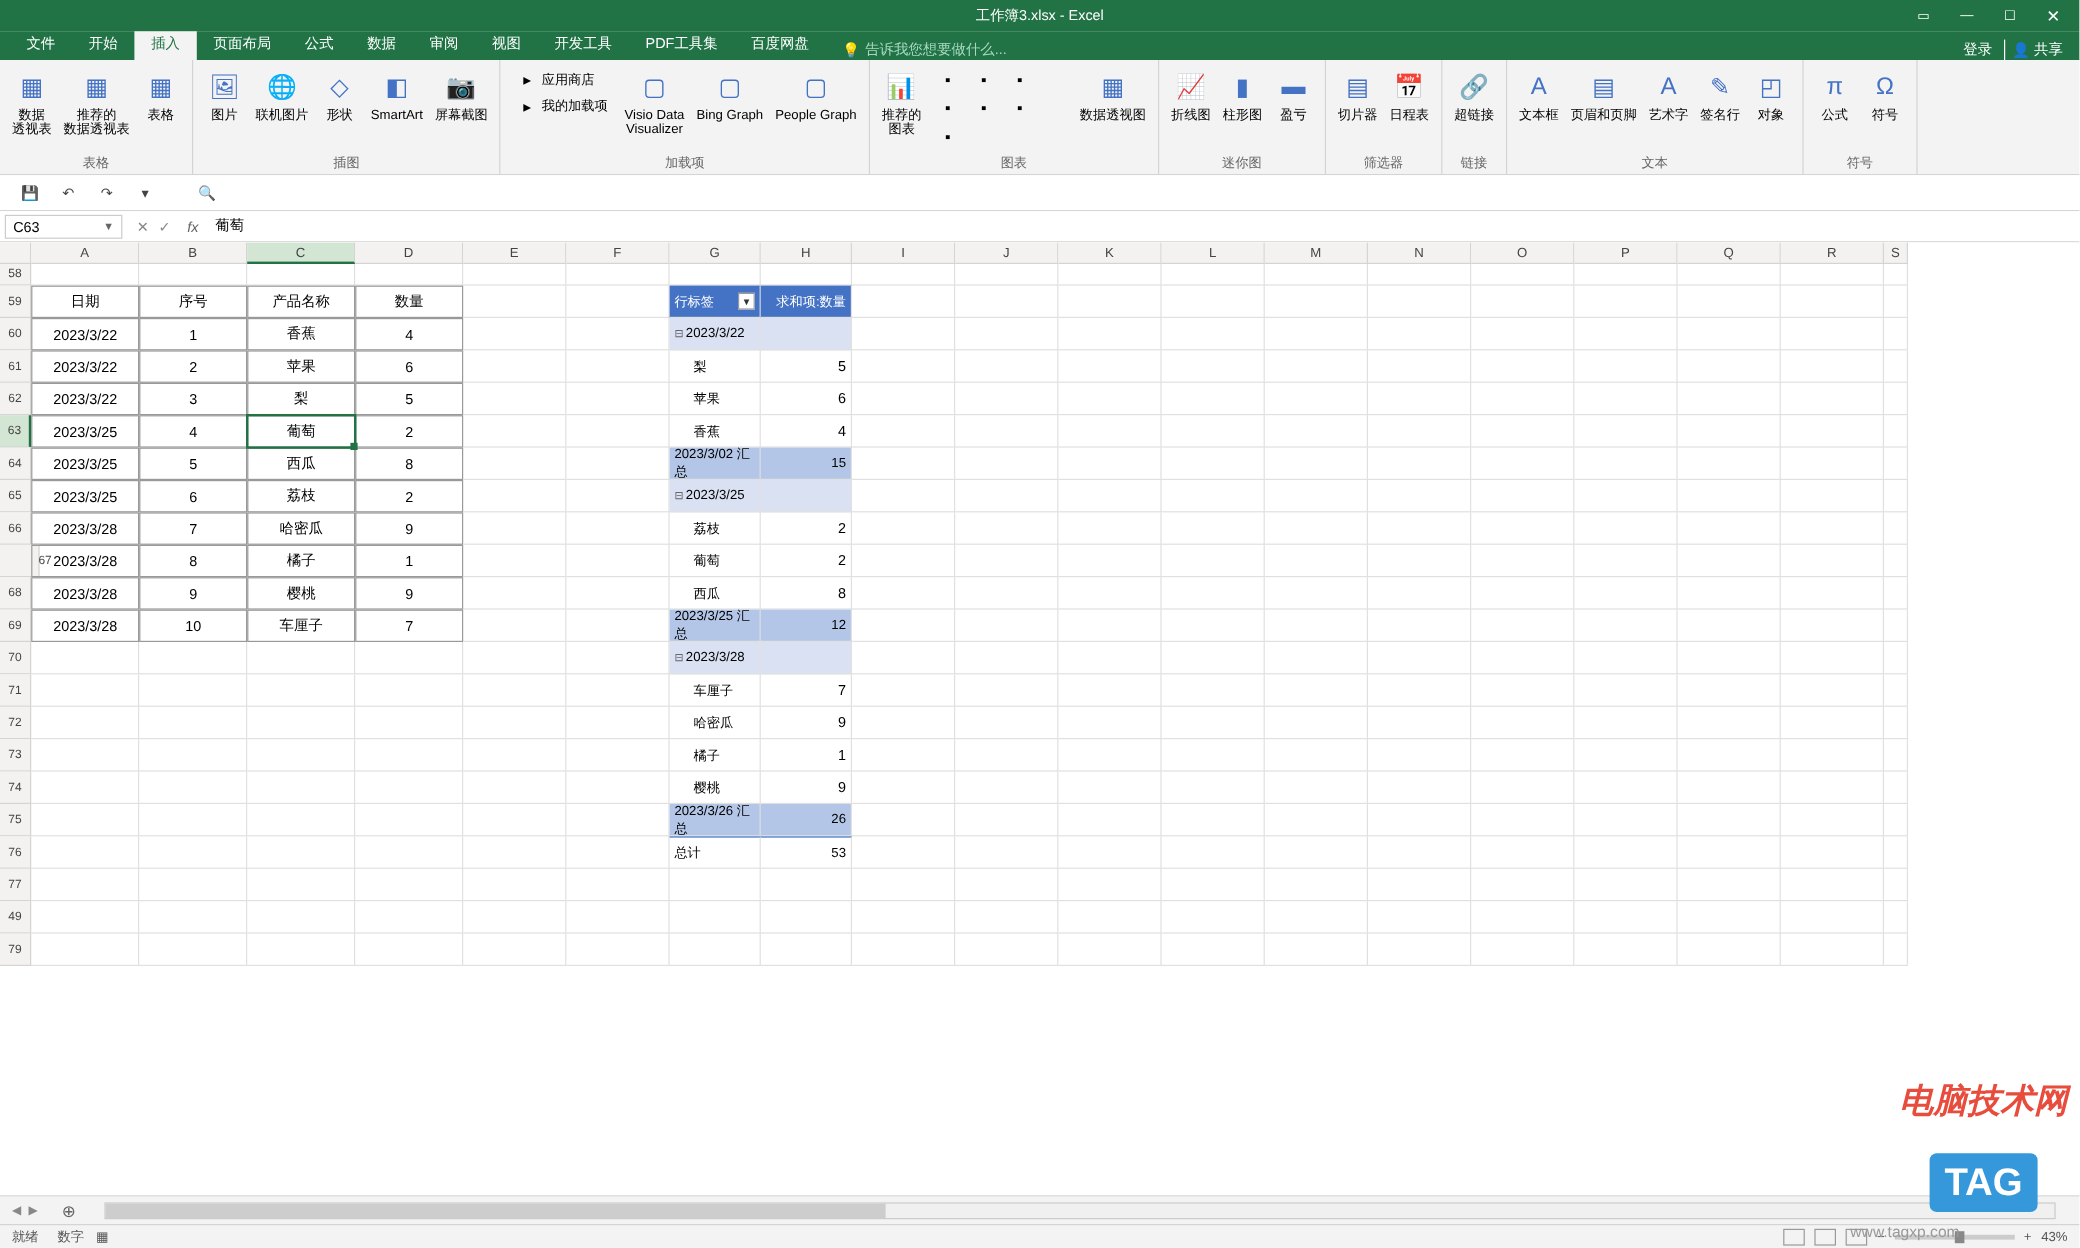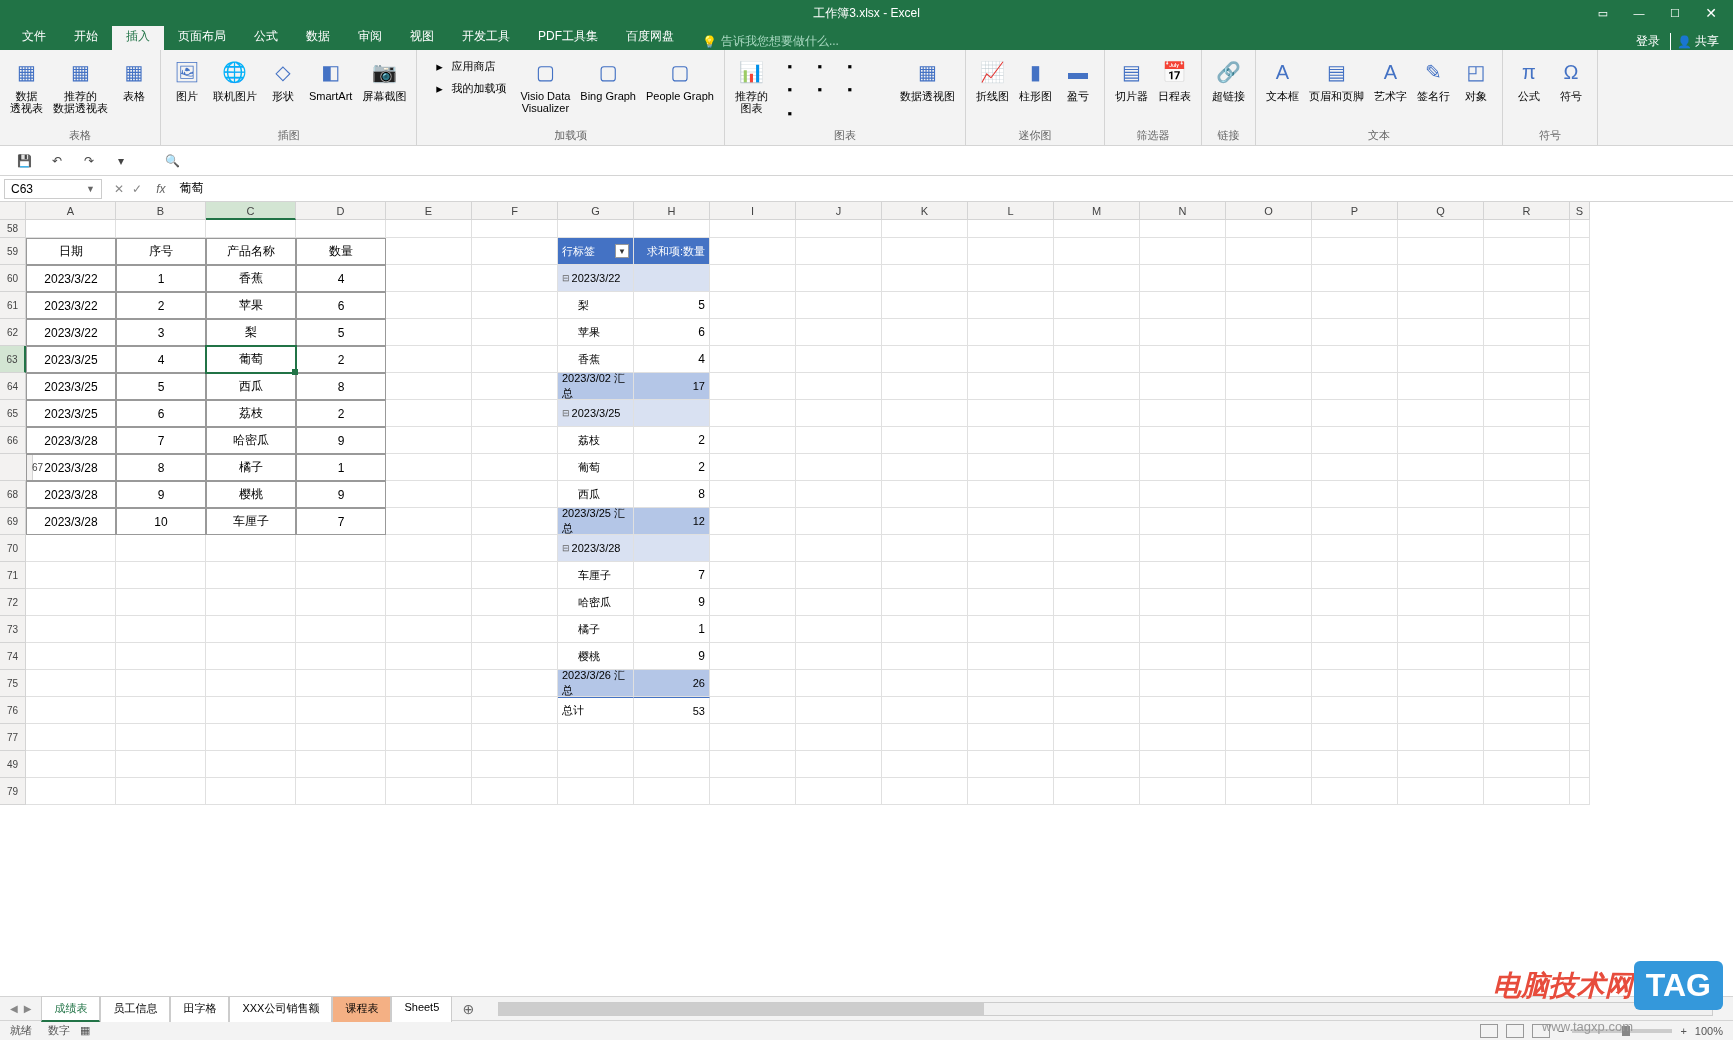--- a/index.html
+++ b/index.html
@@ -475,7 +475,7 @@
       <div class="cell" style="height: 27px;"></div>
       <div class="cell" style="height: 27px;"></div>
       <div class="cell pivot-sub" style="height: 27px;">2023/3/02 汇总</div>
-      <div class="cell pivot-sub right" style="height: 27px;">17</div>
+      <div class="cell pivot-sub right" style="height: 27px;">15</div>
       <div class="cell" style="height: 27px;"></div>
       <div class="cell" style="height: 27px;"></div>
       <div class="cell" style="height: 27px;"></div>

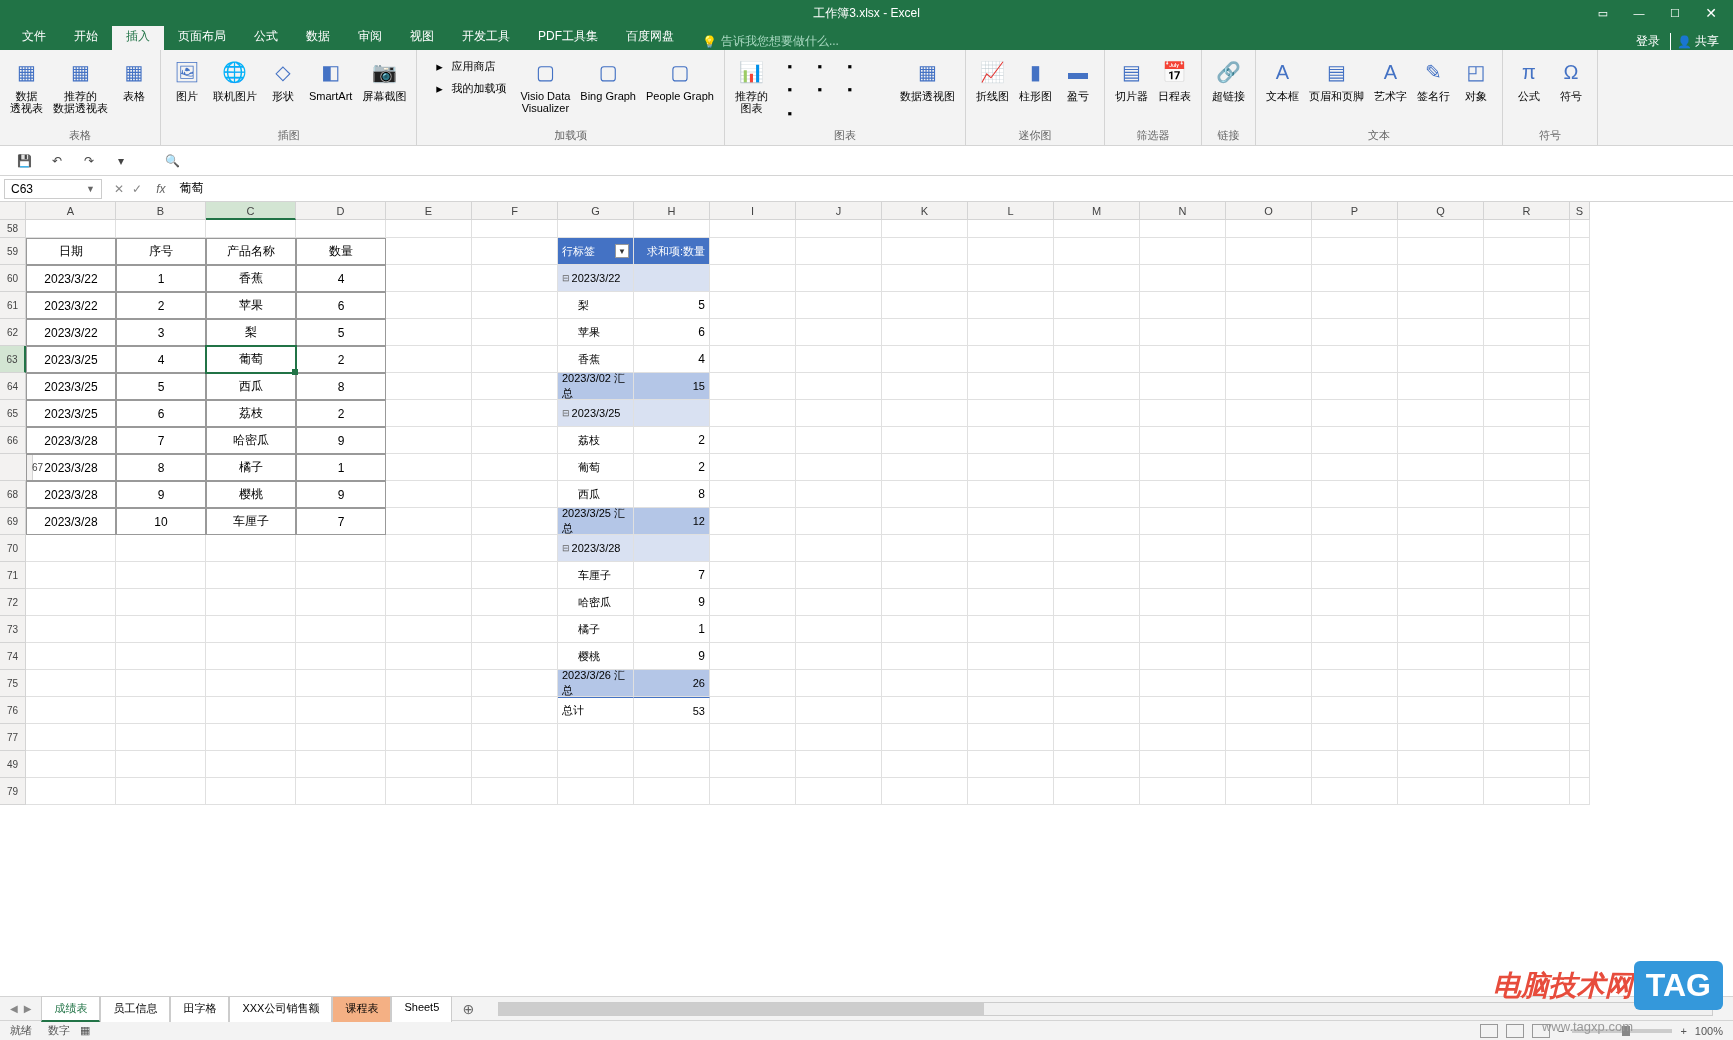--- a/index.html
+++ b/index.html
@@ -85,7 +85,7 @@
   .zoom-thumb { position: absolute; left: 50%; top: -3px; width: 8px; height: 10px; background: #888; }
   .view-btn { width: 18px; height: 14px; border: 1px solid #999; cursor: pointer; }
   
-  .watermark { position: fixed; right: 10px; bottom: 30px; display: flex; align-items: center; gap: 1px; pointer-events: none; }
+  .watermark { position: fixed; right: 10px; bottom: 30px; display: flex; align-items: center; gap: 24px; pointer-events: none; flex-direction: column; }
   .watermark-text { font-size: 28px; font-weight: bold; color: #e74c3c; font-style: italic; }
   .watermark-tag { background: #3498db; color: #fff; font-size: 32px; font-weight: bold; padding: 6px 12px; border-radius: 6px; }
   .watermark-url { position: fixed; right: 100px; bottom: 6px; color: #999; font-size: 13px; pointer-events: none; }

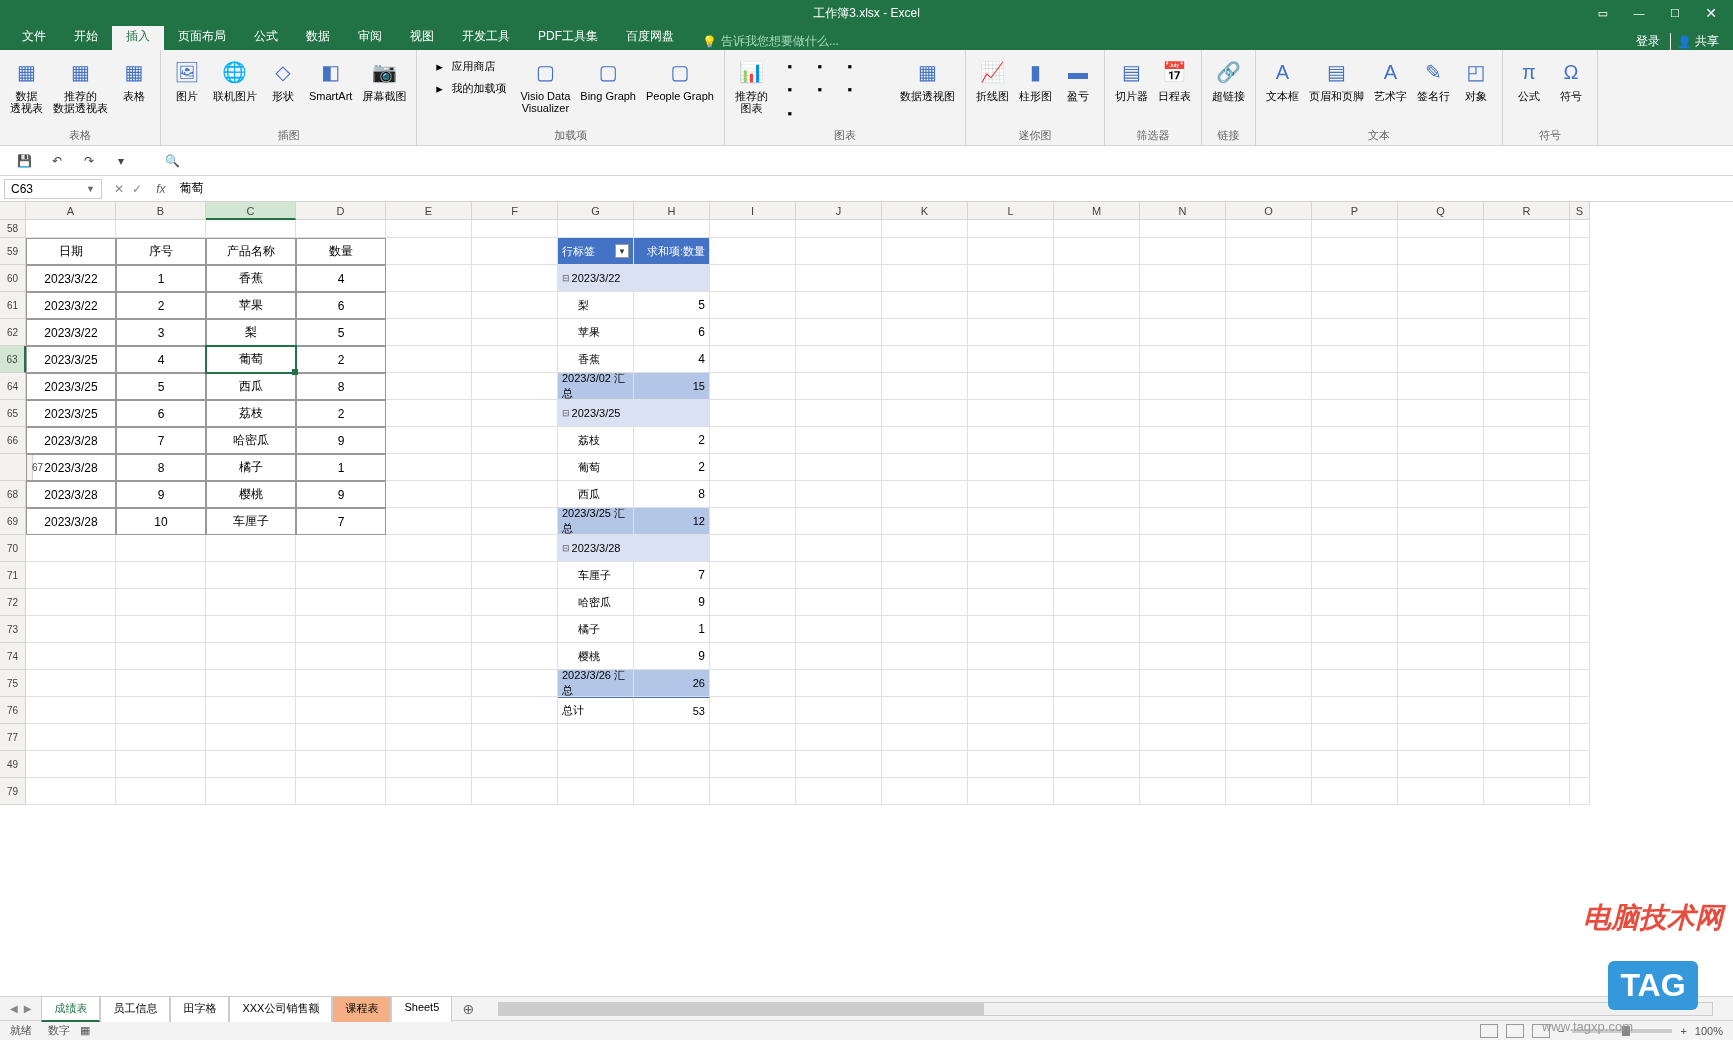--- a/index.html
+++ b/index.html
@@ -795,14 +795,6 @@
     <span>◀</span>
     <span>▶</span>
   </div>
-  <div id="sheets" style="display:flex">
-      <div class="sheettab active">成绩表</div>
-      <div class="sheettab">员工信息</div>
-      <div class="sheettab">田字格</div>
-      <div class="sheettab">XXX公司销售额</div>
-      <div class="sheettab orange">课程表</div>
-      <div class="sheettab">Sheet5</div>
-    </div>
   <div class="sheet-add">⊕</div>
   <div class="hscroll">
     <div class="hscroll-thumb"></div>

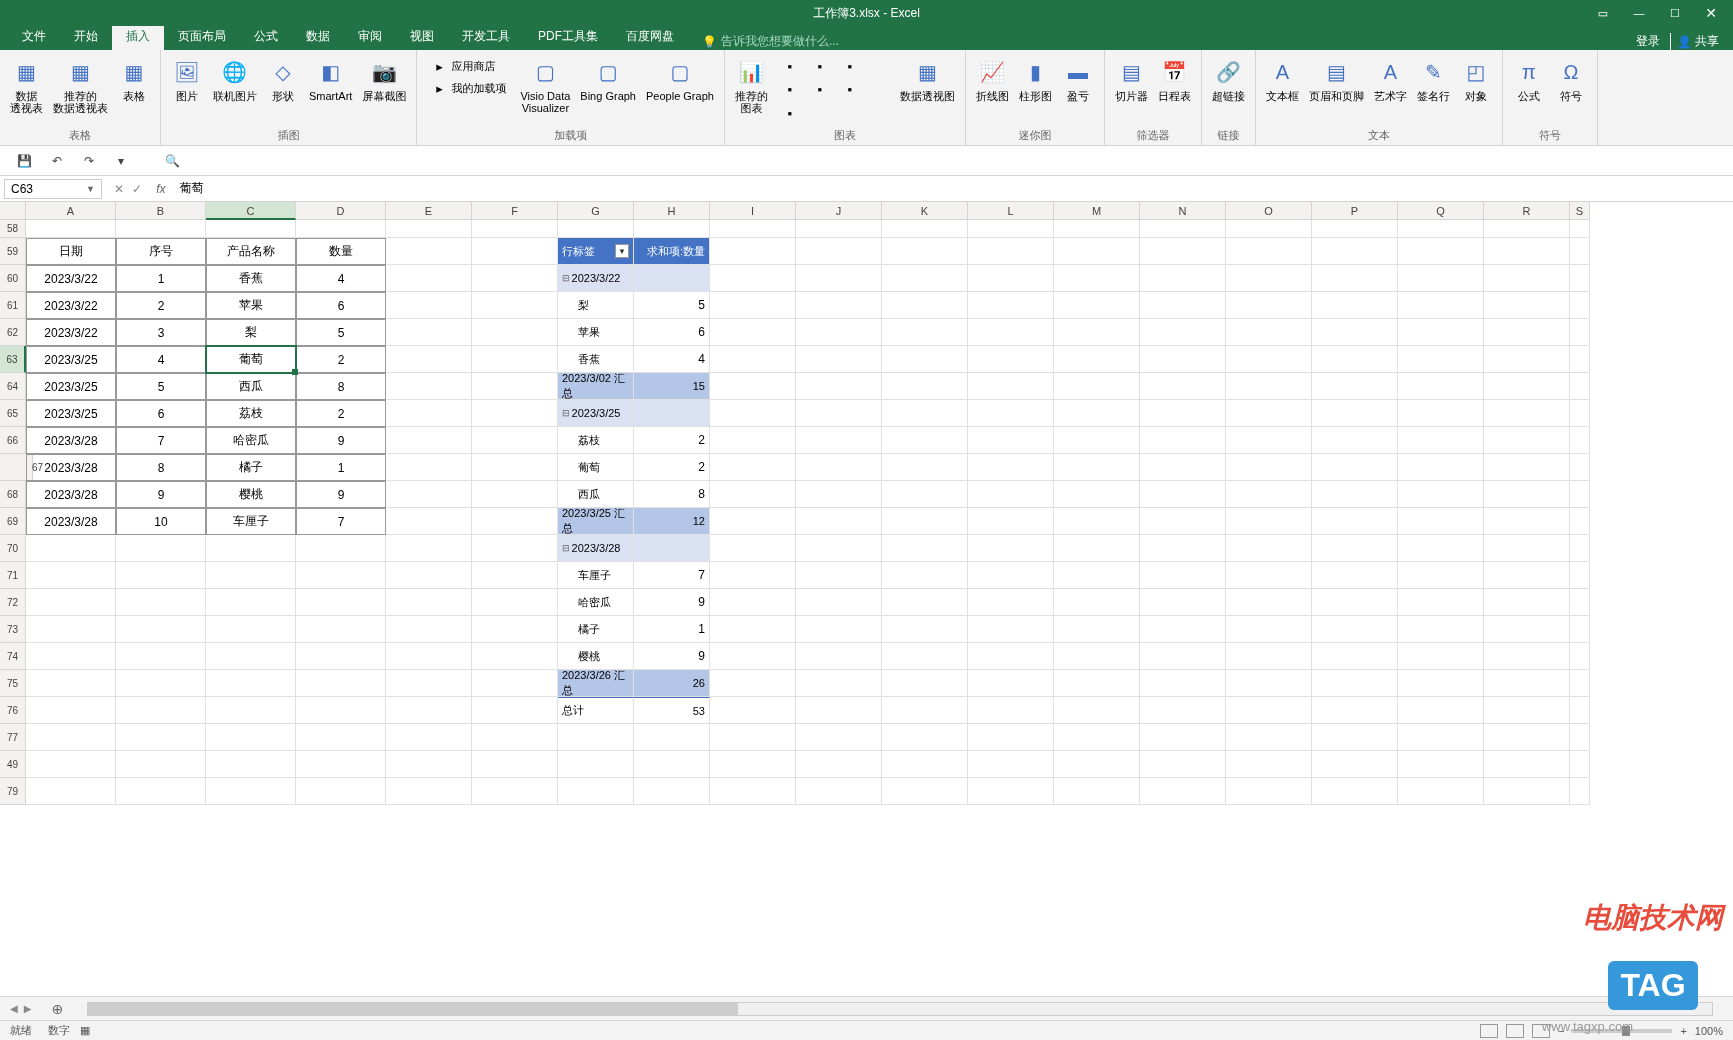--- a/index.html
+++ b/index.html
@@ -814,7 +814,7 @@
         <div class="zoom-thumb"></div>
       </div>
     <span>+</span>
-    <span>100%</span>
+    <span>43%</span>
   </div>
 </div>
 

